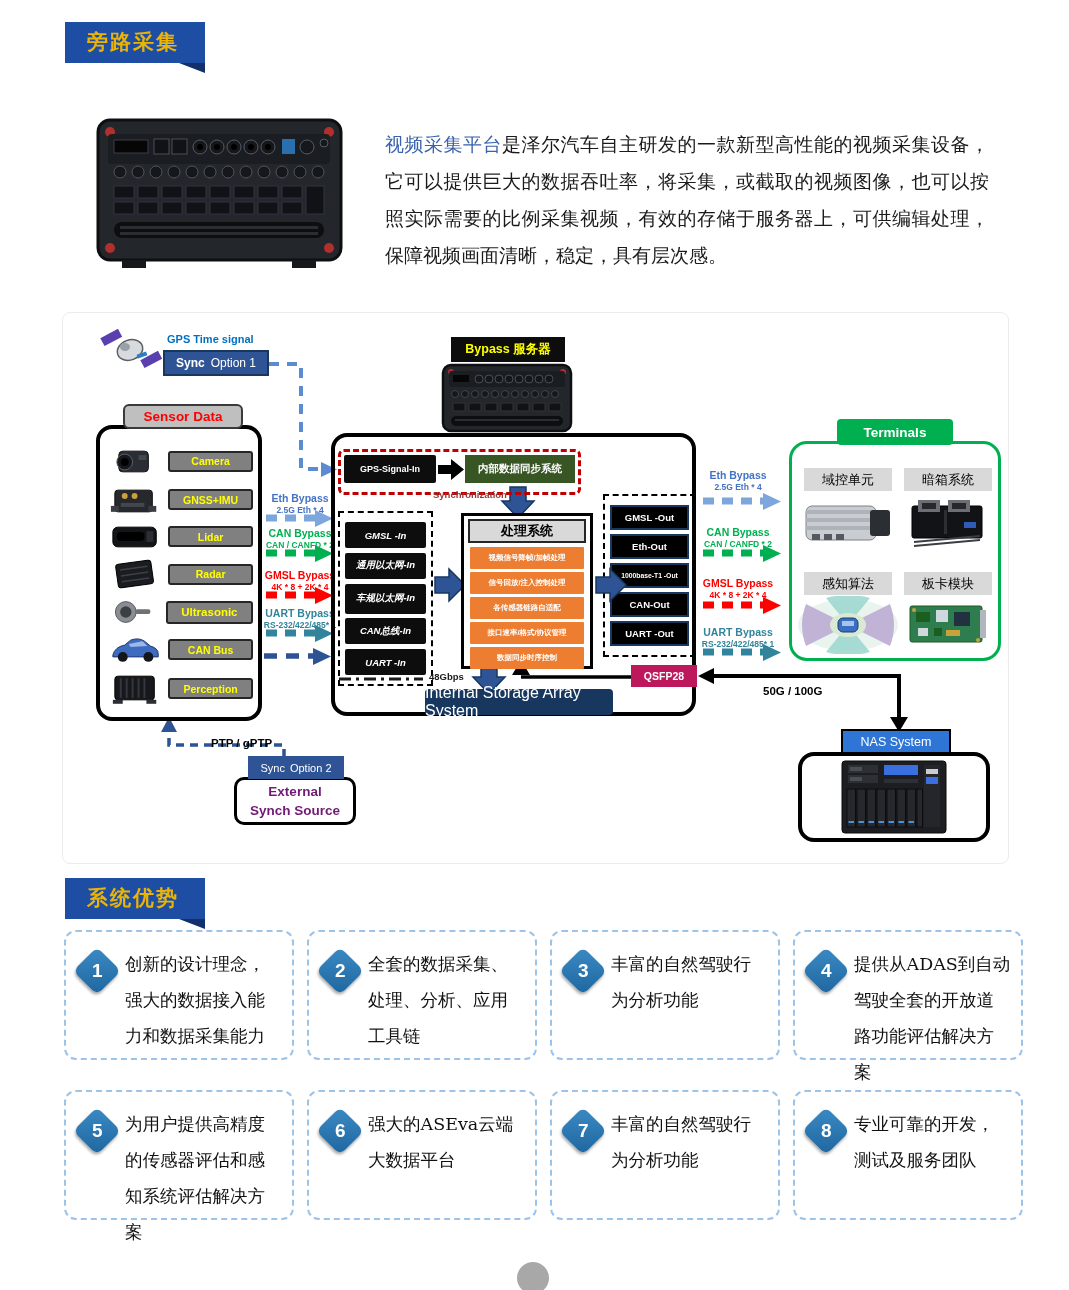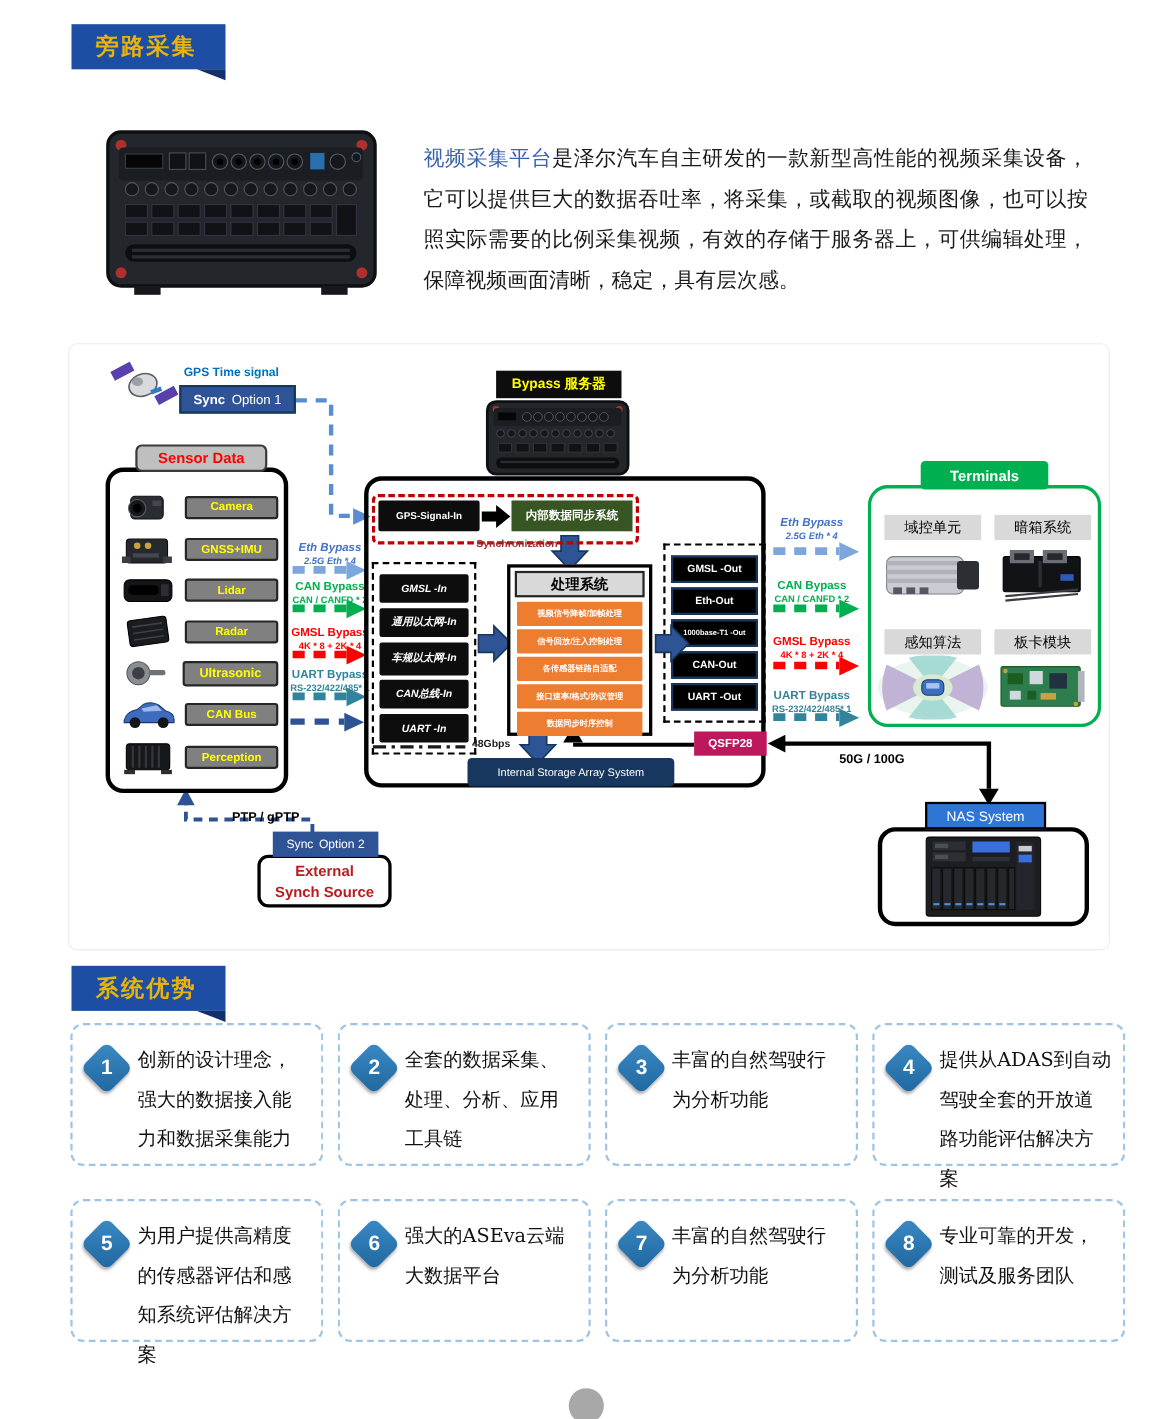--- a/index.html
+++ b/index.html
@@ -31,7 +31,7 @@
   .bp{position:absolute;width:88px;text-align:center;font-weight:bold;line-height:12px;}
   .bp .l1{font-size:10.5px;display:block;}
   .bp .l2{font-size:8.5px;display:block;}
-  .c-eth{color:#4472c4;font-style:italic;} .c-can{color:#00b050;} .c-gmsl{color:#ff0000;} .c-uart{color:#31849b;}
+  .c-eth{color:#4472c4;} .c-can{color:#00b050;} .c-gmsl{color:#ff0000;} .c-uart{color:#31849b;}
 
   .blkbox{background:#0d0d0d;color:#fff;font-weight:bold;text-align:center;display:flex;
           align-items:center;justify-content:center;box-sizing:border-box;border-radius:2px;}

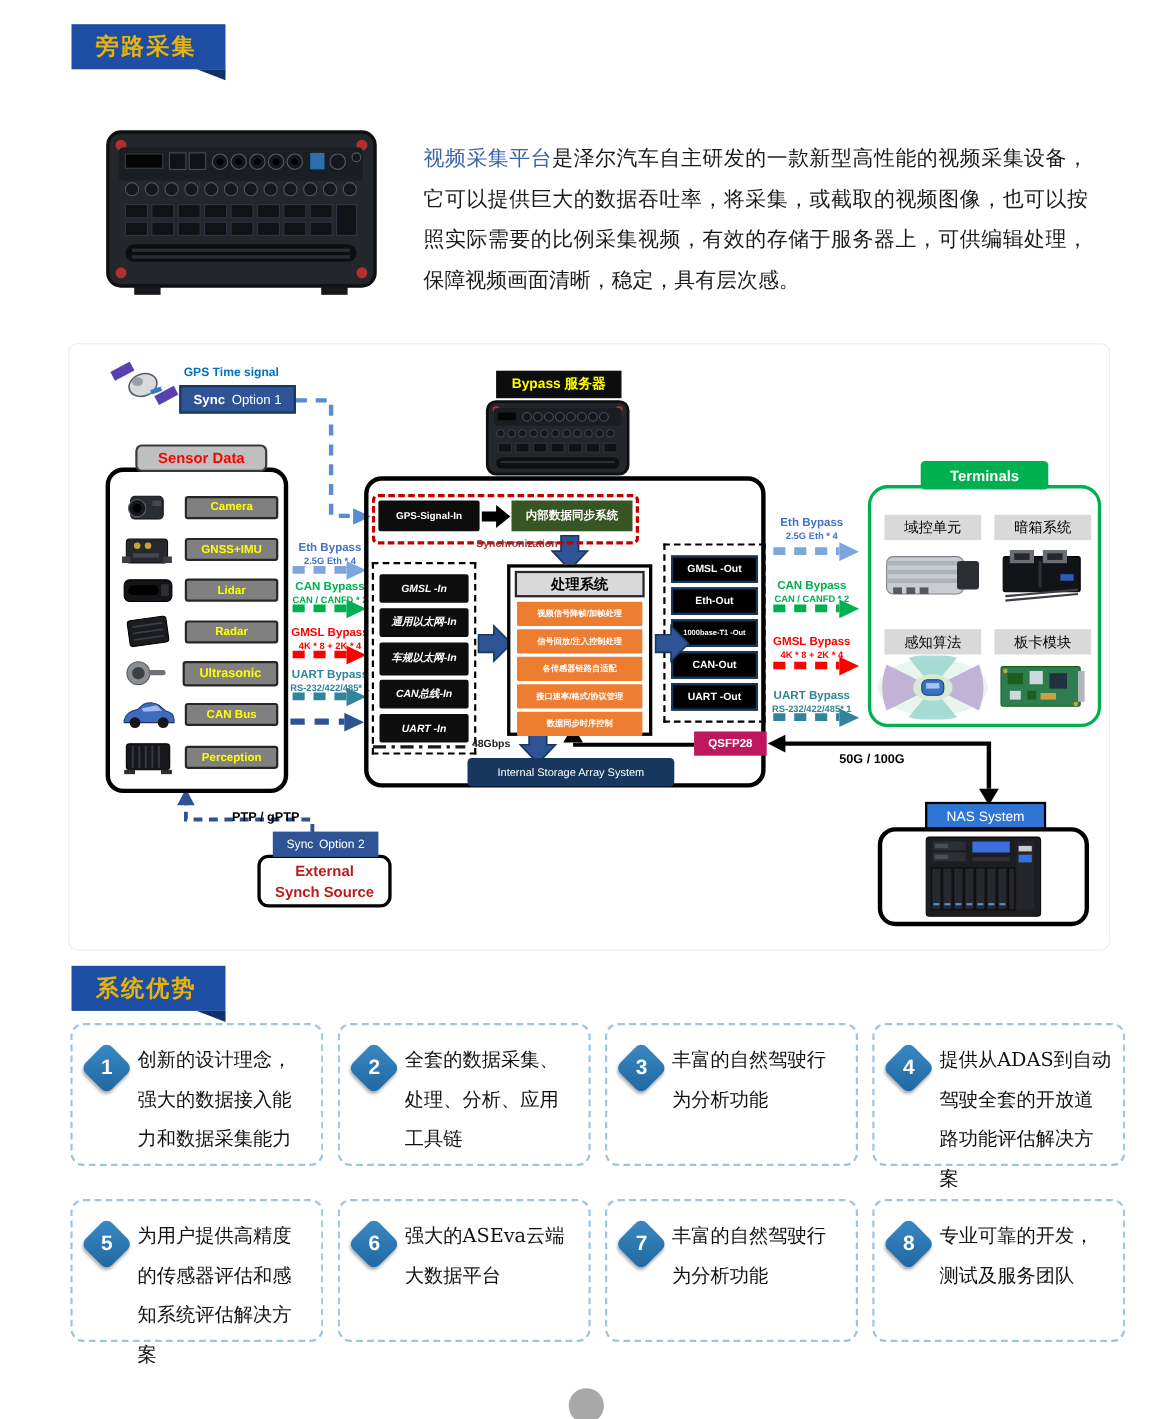--- a/index.html
+++ b/index.html
@@ -452,7 +452,7 @@
     <div class="abs" style="left:568px;top:352px;width:66px;height:22px;background:#be185d;color:#fff;
          font-weight:bold;font-size:10.5px;display:flex;align-items:center;justify-content:center;z-index:3;">QSFP28</div>
     <div class="abs" style="left:362px;top:376px;width:188px;height:26px;background:#17375e;border-radius:4px;
-         color:#fff;font-size:10px;display:flex;align-items:center;justify-content:center;z-index:3;">Internal Storage Array System</div>
+         color:#fff;font-size:16px;display:flex;align-items:center;justify-content:center;z-index:3;">Internal Storage Array System</div>
     <div class="abs" style="left:700px;top:372px;font-size:11.5px;font-weight:bold;color:#000;">50G / 100G</div>
 
     <div class="abs" style="left:148px;top:424px;font-size:11.5px;font-weight:bold;color:#000;">PTP / gPTP</div>

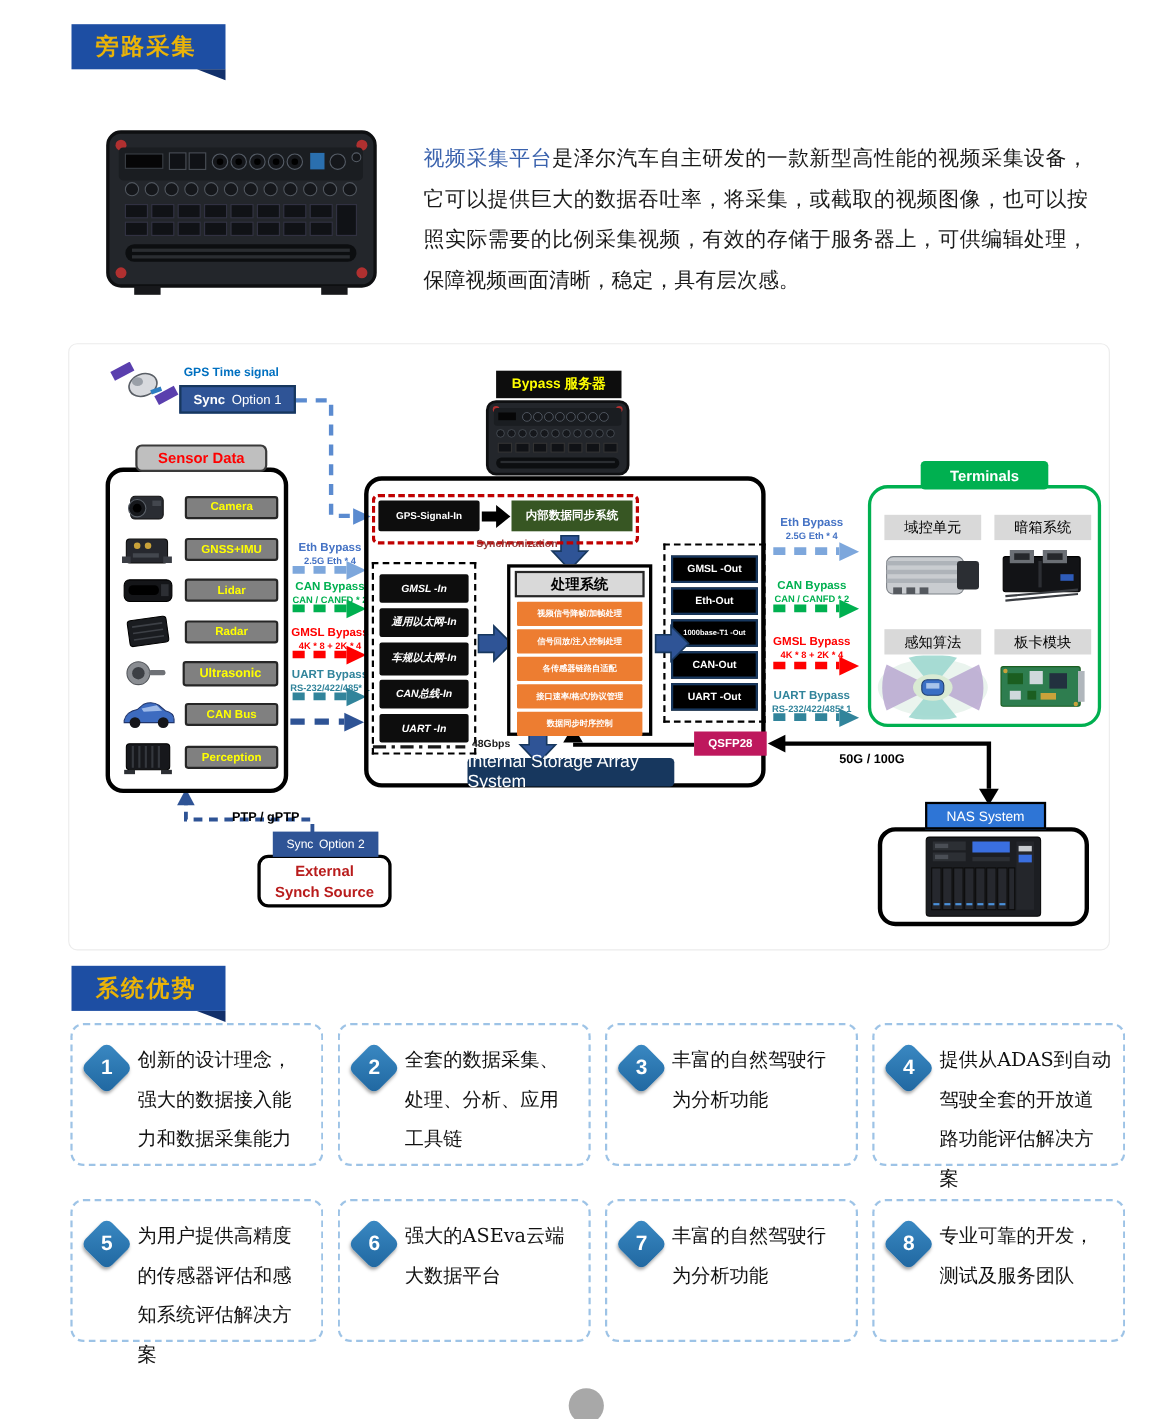--- a/index.html
+++ b/index.html
@@ -463,7 +463,7 @@
     </div>
     <div class="abs" style="left:171px;top:464px;width:122px;height:48px;border:3.5px solid #000;border-radius:10px;
          box-sizing:border-box;background:#fff;display:flex;flex-direction:column;align-items:center;justify-content:center;
-         font-weight:bold;font-size:13.5px;color:#b91c1c;line-height:19px;">
+         font-weight:bold;font-size:13.5px;color:#701a75;line-height:19px;">
       <span>External</span>
       <span>Synch Source</span>
     </div>

